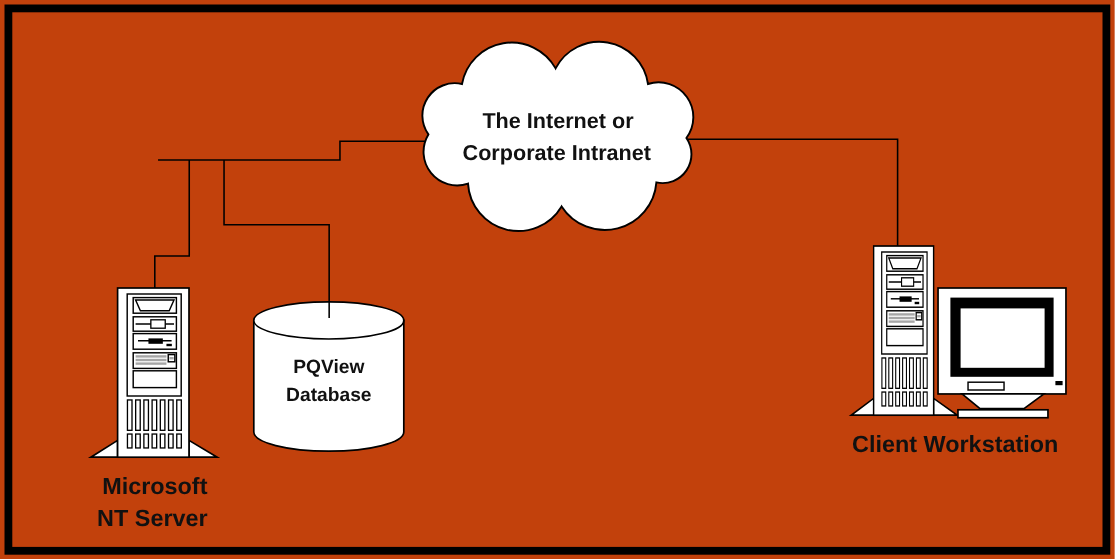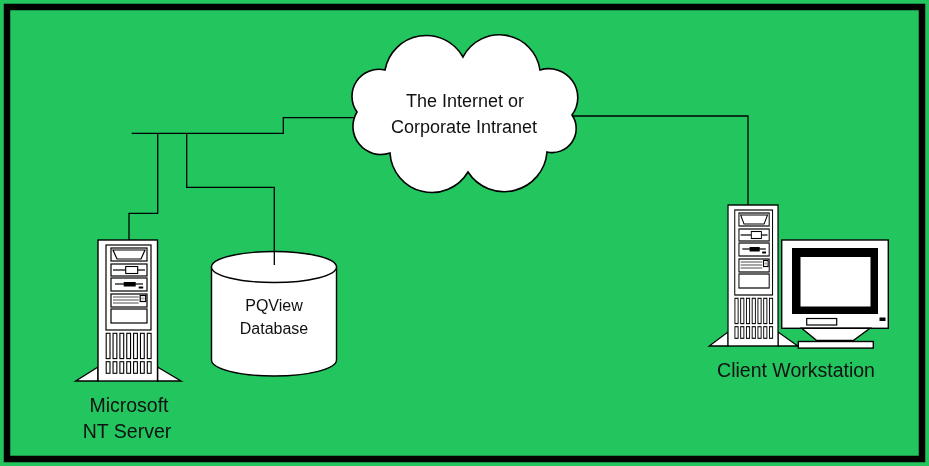--- a/index.html
+++ b/index.html
@@ -3,7 +3,7 @@
 <meta charset="utf-8">
 <style>
   html,body{margin:0;padding:0;background:#ffffff;}
-  .canvas{position:relative;width:929px;height:466px;background:#22c55e;font-family:"Liberation Sans","DejaVu Sans",sans-serif;}
+  .canvas{position:relative;width:929px;height:466px;background:#c2410c;font-family:"Liberation Sans","DejaVu Sans",sans-serif;font-weight:bold;}
   svg{display:block;}
   .shape{fill:#ffffff;stroke:#000000;stroke-width:1.4px;}
   .thin{fill:none;stroke:#000000;stroke-width:1.2px;}

